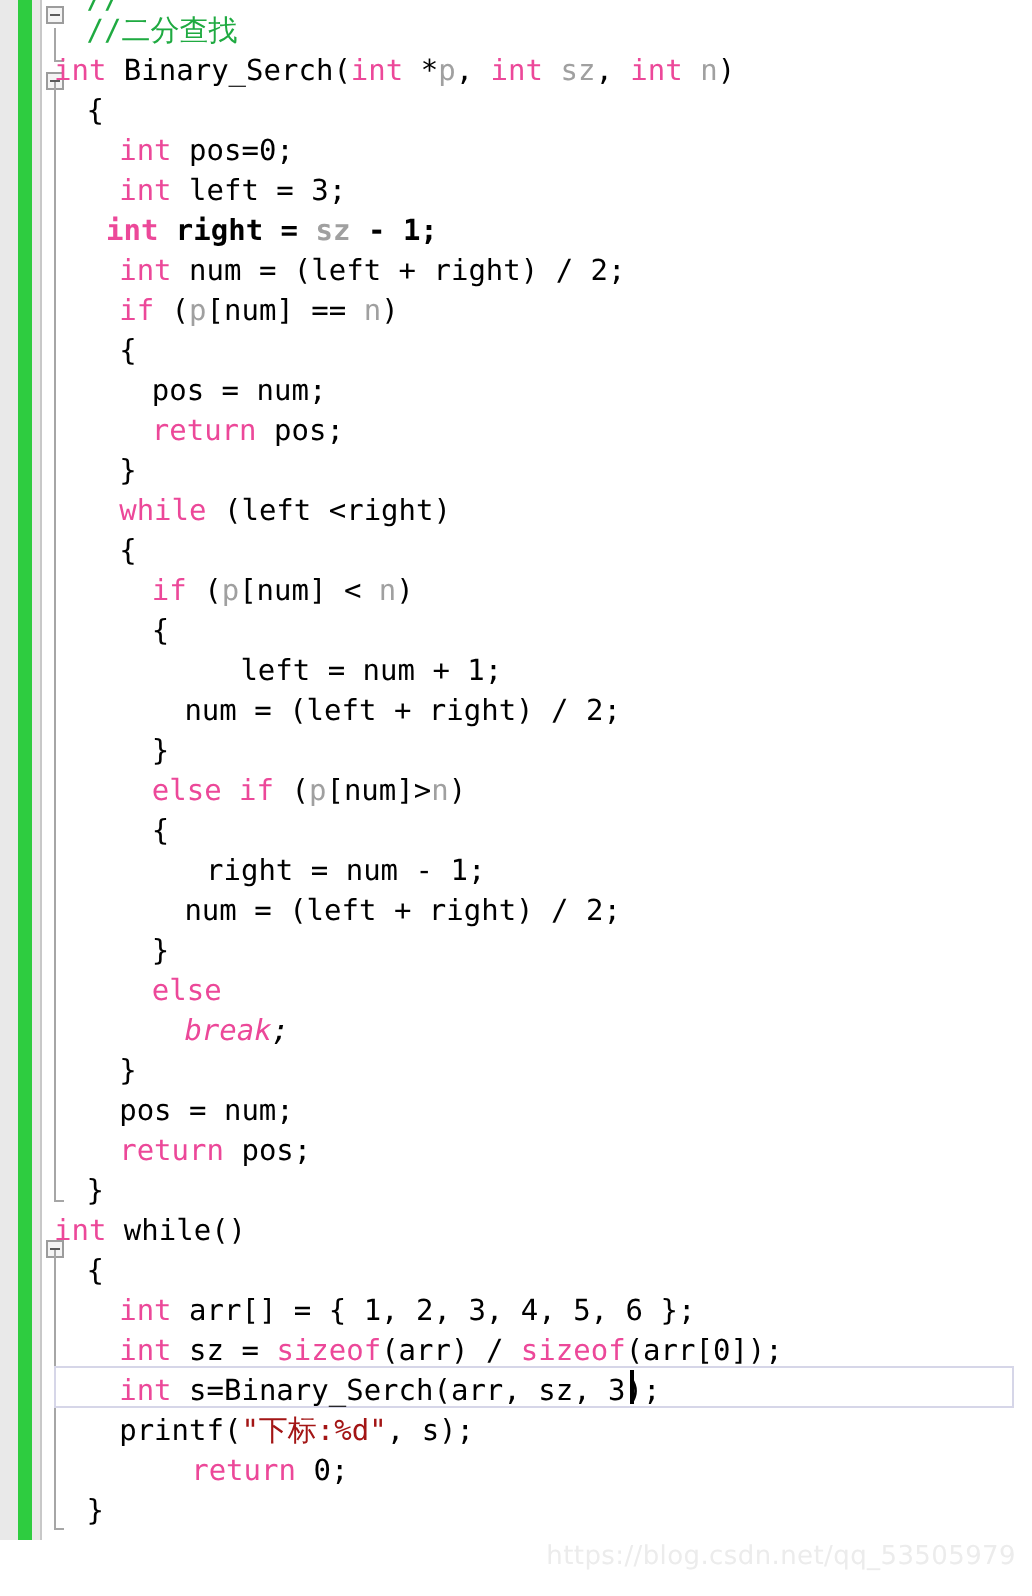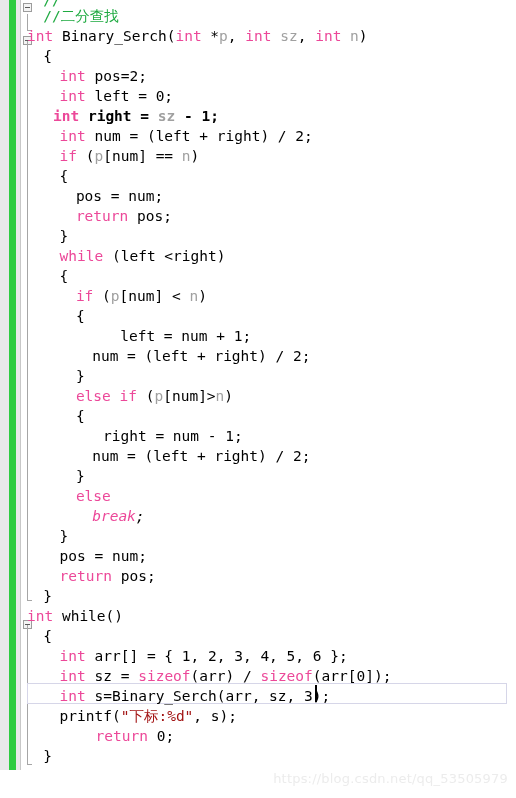--- a/index.html
+++ b/index.html
@@ -172,7 +172,7 @@
       <div class="code-line" style="top: 6px;"><span class="code-text" style="left: 43.3px;"><span class="cmt">//二分查找</span></span></div>
       <div class="code-line" style="top: 26px;"><span class="code-text" style="left: 27px;"><span class="kw">int</span><span class="plain"> Binary_Serch(</span><span class="kw">int</span><span class="plain"> *</span><span class="param">p</span><span class="plain">, </span><span class="kw">int</span><span class="plain"> </span><span class="param">sz</span><span class="plain">, </span><span class="kw">int</span><span class="plain"> </span><span class="param">n</span><span class="plain">)</span></span></div>
       <div class="code-line" style="top: 46px;"><span class="code-text" style="left: 43.3px;"><span class="plain">{</span></span></div>
-      <div class="code-line" style="top: 66px;"><span class="code-text" style="left: 59.6px;"><span class="kw">int</span><span class="plain"> pos=2;</span></span></div>
+      <div class="code-line" style="top: 66px;"><span class="code-text" style="left: 59.6px;"><span class="kw">int</span><span class="plain"> pos=0;</span></span></div>
       <div class="code-line" style="top: 86px;"><span class="code-text" style="left: 59.6px;"><span class="kw">int</span><span class="plain"> left = 0;</span></span></div>
       <div class="code-line" style="top: 106px;"><span class="code-text" style="left: 53px; font-weight: bold;"><span class="kw">int</span><span class="plain"> right = </span><span class="param">sz</span><span class="plain"> - 1;</span></span></div>
       <div class="code-line" style="top: 126px;"><span class="code-text" style="left: 59.6px;"><span class="kw">int</span><span class="plain"> num = (left + right) / 2;</span></span></div>

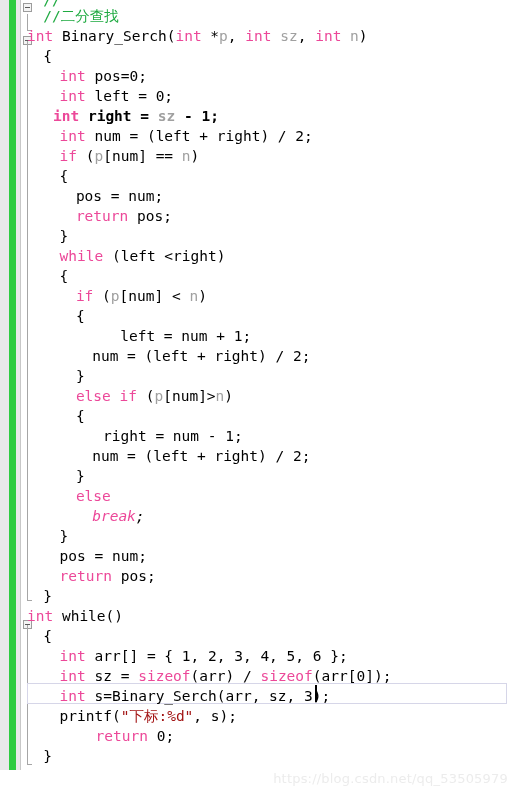--- a/index.html
+++ b/index.html
@@ -173,7 +173,7 @@
       <div class="code-line" style="top: 26px;"><span class="code-text" style="left: 27px;"><span class="kw">int</span><span class="plain"> Binary_Serch(</span><span class="kw">int</span><span class="plain"> *</span><span class="param">p</span><span class="plain">, </span><span class="kw">int</span><span class="plain"> </span><span class="param">sz</span><span class="plain">, </span><span class="kw">int</span><span class="plain"> </span><span class="param">n</span><span class="plain">)</span></span></div>
       <div class="code-line" style="top: 46px;"><span class="code-text" style="left: 43.3px;"><span class="plain">{</span></span></div>
       <div class="code-line" style="top: 66px;"><span class="code-text" style="left: 59.6px;"><span class="kw">int</span><span class="plain"> pos=0;</span></span></div>
-      <div class="code-line" style="top: 86px;"><span class="code-text" style="left: 59.6px;"><span class="kw">int</span><span class="plain"> left = 0;</span></span></div>
+      <div class="code-line" style="top: 86px;"><span class="code-text" style="left: 59.6px;"><span class="kw">int</span><span class="plain"> left = 3;</span></span></div>
       <div class="code-line" style="top: 106px;"><span class="code-text" style="left: 53px; font-weight: bold;"><span class="kw">int</span><span class="plain"> right = </span><span class="param">sz</span><span class="plain"> - 1;</span></span></div>
       <div class="code-line" style="top: 126px;"><span class="code-text" style="left: 59.6px;"><span class="kw">int</span><span class="plain"> num = (left + right) / 2;</span></span></div>
       <div class="code-line" style="top: 146px;"><span class="code-text" style="left: 59.6px;"><span class="kw">if</span><span class="plain"> (</span><span class="param">p</span><span class="plain">[num] == </span><span class="param">n</span><span class="plain">)</span></span></div>

